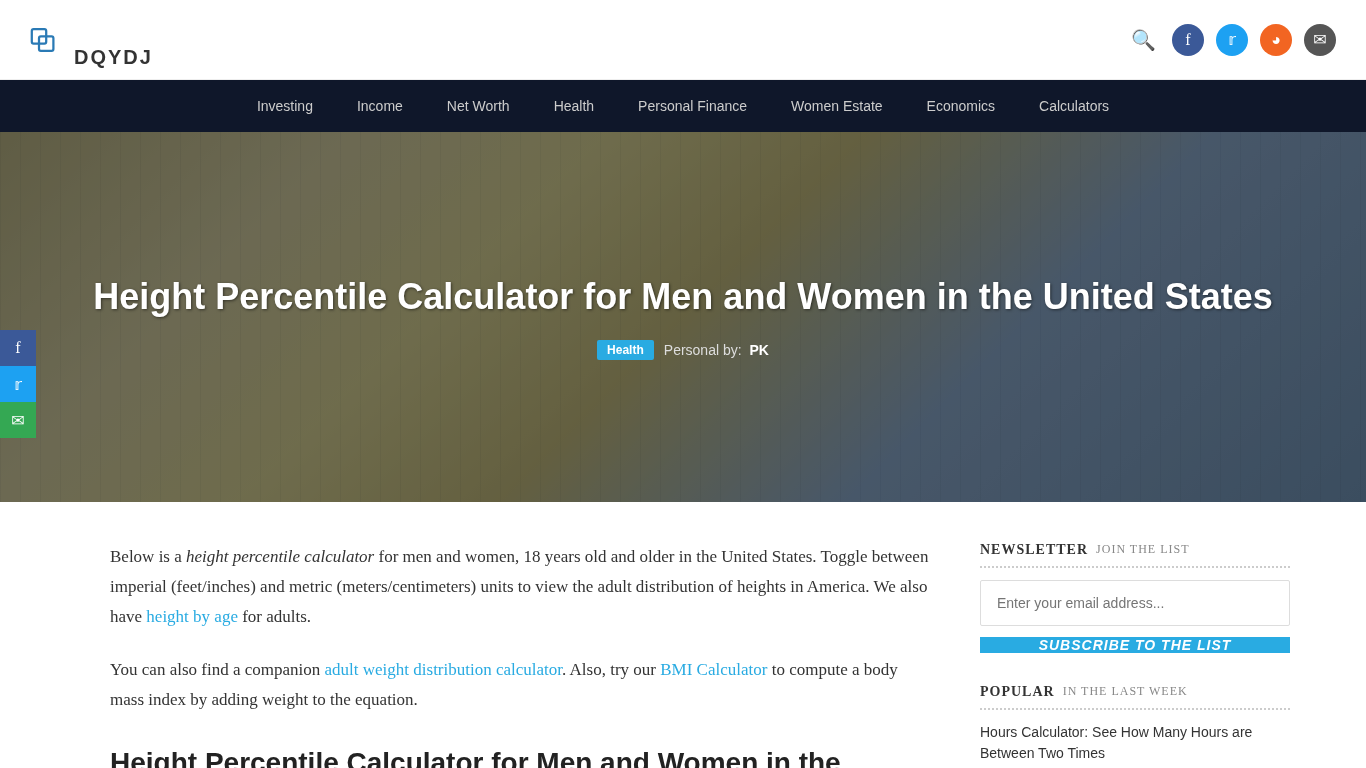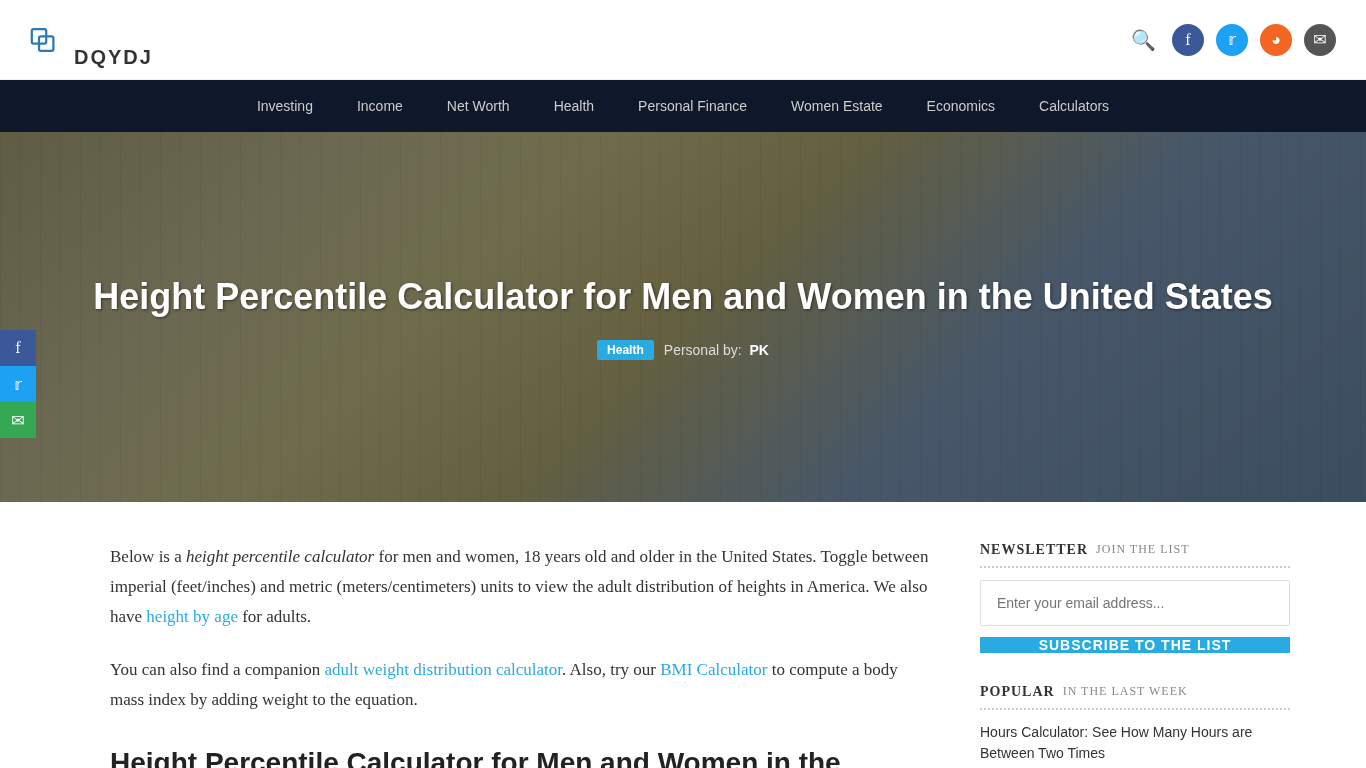--- a/index.html
+++ b/index.html
@@ -242,6 +242,7 @@
       letter-spacing: 1px;
       cursor: pointer;
       text-transform: uppercase;
+      font-style: italic;
     }
 
     .popular-item {

